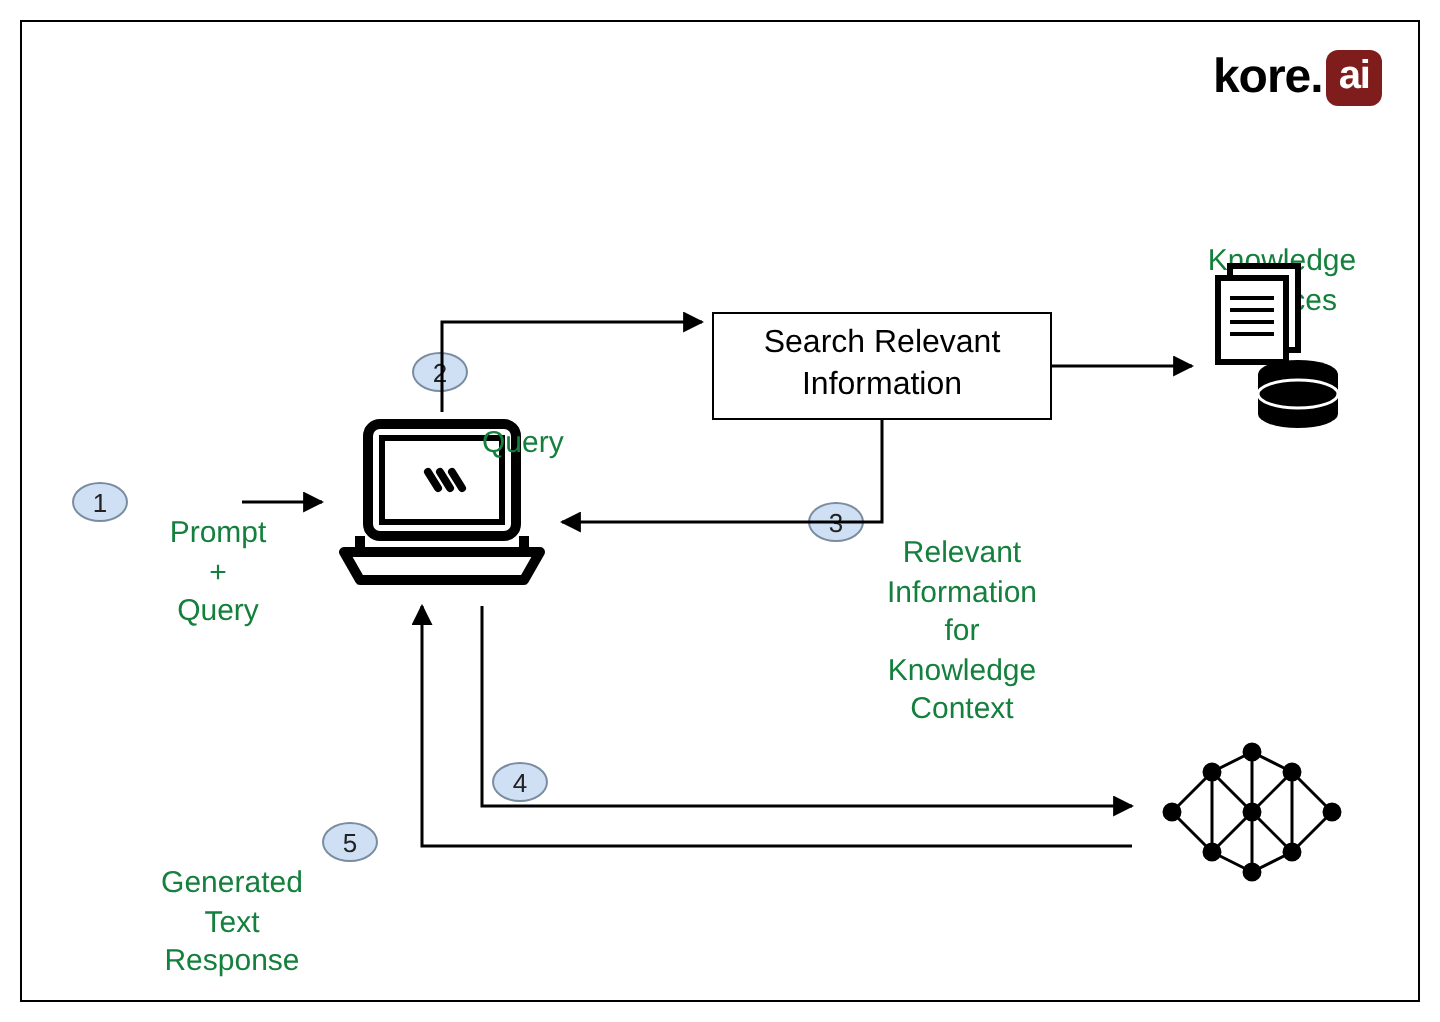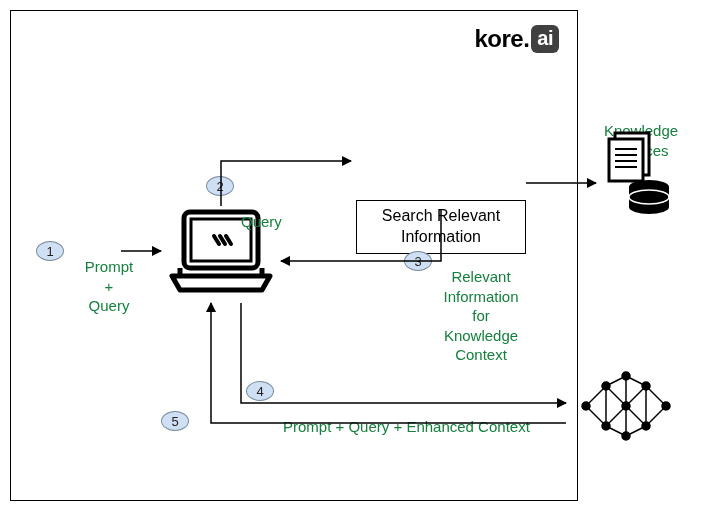--- a/index.html
+++ b/index.html
@@ -14,7 +14,7 @@
     position: absolute;
     left: 10px;
     top: 10px;
-    width: 568px;
+    width: 700px;
     height: 491px;
     border: 1px solid #000;
   }

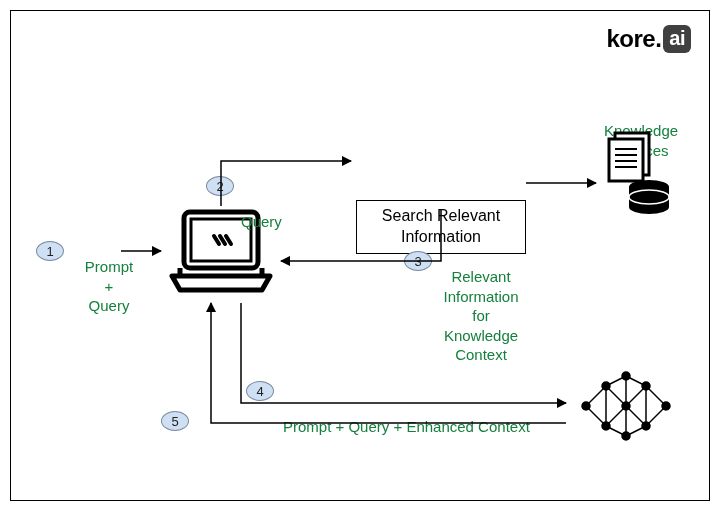--- a/index.html
+++ b/index.html
@@ -33,7 +33,7 @@
     display: inline-flex;
     align-items: center;
     justify-content: center;
-    background: #404040;
+    background: #7f1d1d;
     color: #fff;
     border-radius: 6px;
     padding: 2px 6px 3px 6px;

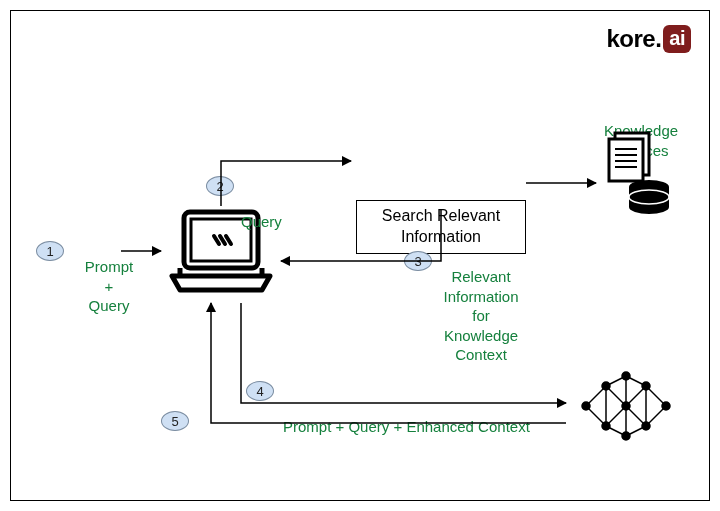--- a/index.html
+++ b/index.html
@@ -73,7 +73,6 @@
     font-size: 16px;
     padding: 6px 10px;
     line-height: 1.3;
-    margin-top: 44px;
   }
   svg.diagram {
     position: absolute;

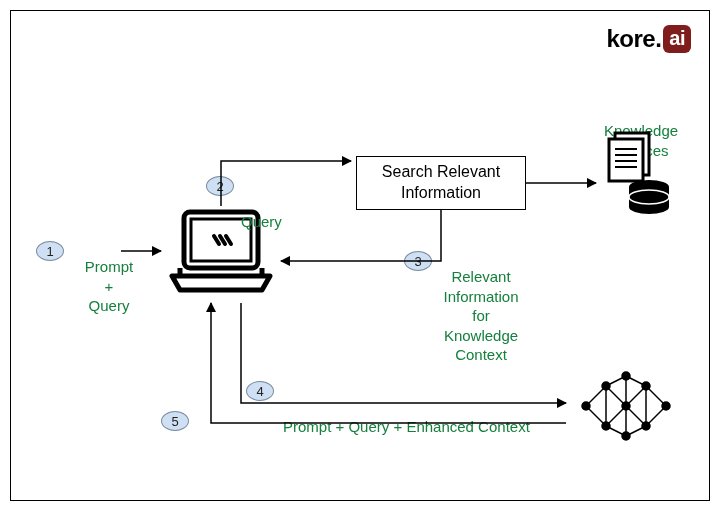--- a/index.html
+++ b/index.html
@@ -179,7 +179,6 @@
 for
 Knowledge
 Context</div>
-  <div class="label" style="left:272px; top:370px;">Prompt  + Query + Enhanced Context</div>
 
   <svg class="diagram">
     <defs>

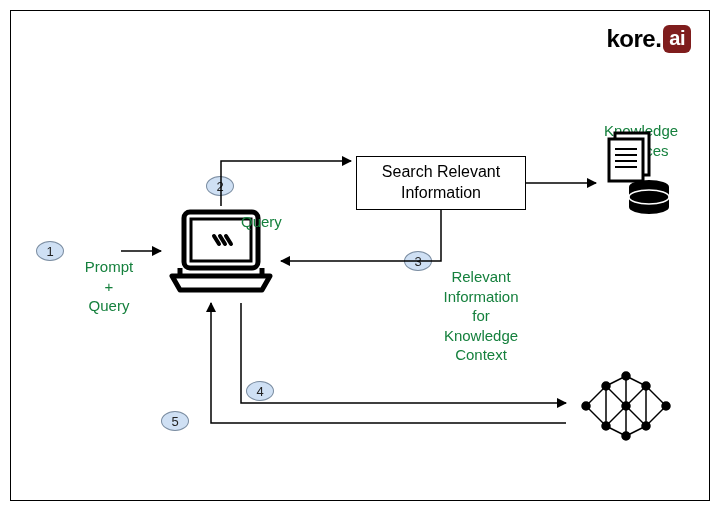--- a/index.html
+++ b/index.html
@@ -179,6 +179,9 @@
 for
 Knowledge
 Context</div>
+  <div class="label" style="left:60px; top:385px; width:90px; white-space:pre-line;">Generated
+Text
+Response</div>
 
   <svg class="diagram">
     <defs>

